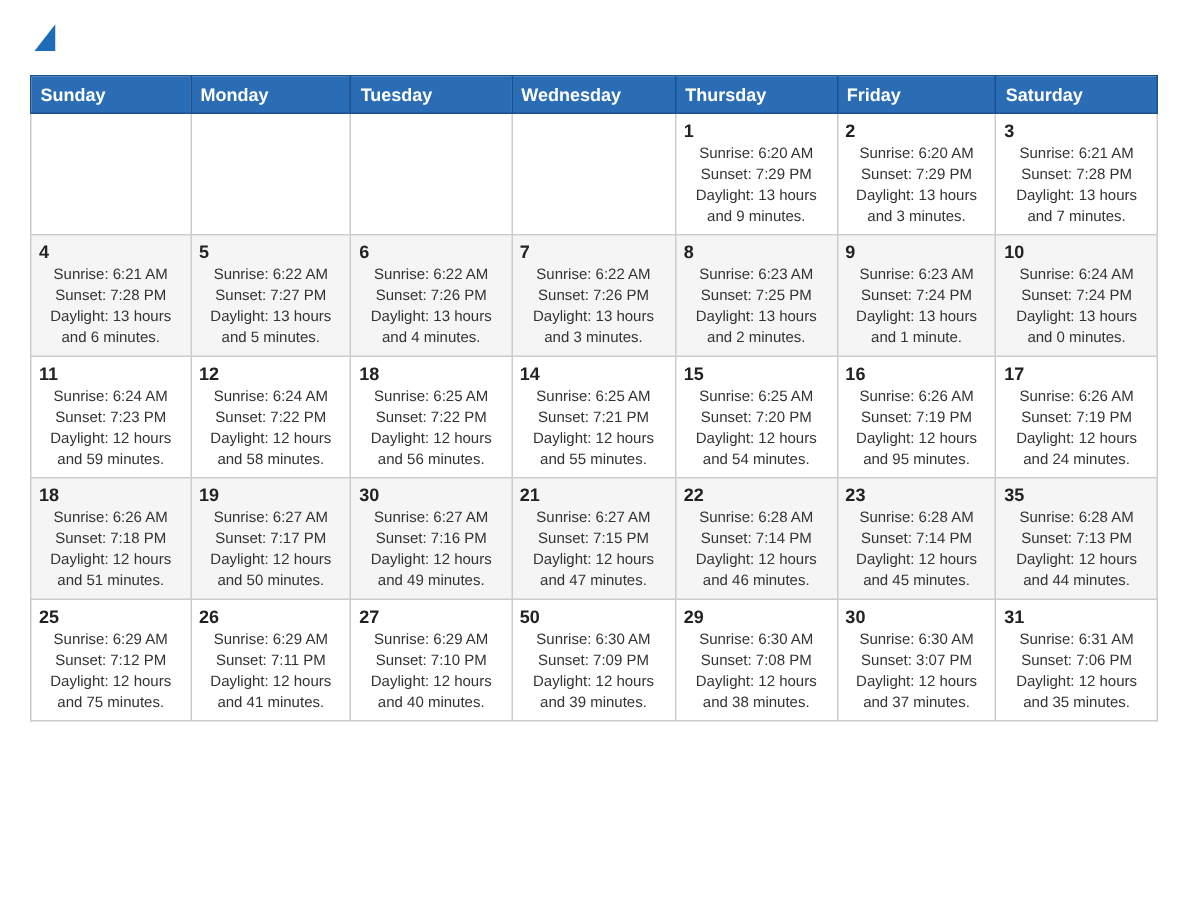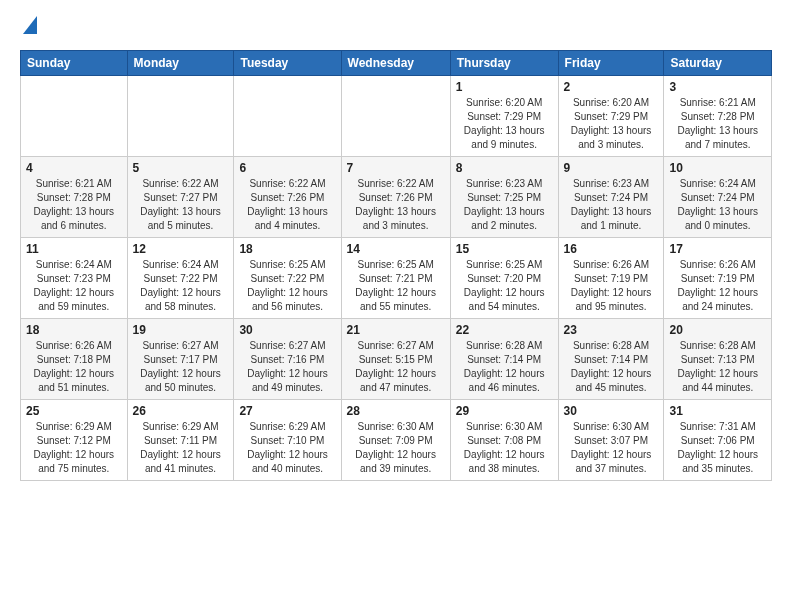--- a/index.html
+++ b/index.html
@@ -229,7 +229,7 @@
             <div class="day-info"><span>Sunrise: 6:28 AM</span><br><span>Sunset: 7:14 PM</span><br><span>Daylight: 12 hours</span><br><span>and 45 minutes.</span></div>
           </td>
           <td>
-            <span class="day-number">20</span>
+            <span class="day-number">35</span>
             <div class="day-info"><span>Sunrise: 6:28 AM</span><br><span>Sunset: 7:13 PM</span><br><span>Daylight: 12 hours</span><br><span>and 44 minutes.</span></div>
           </td>
         </tr>

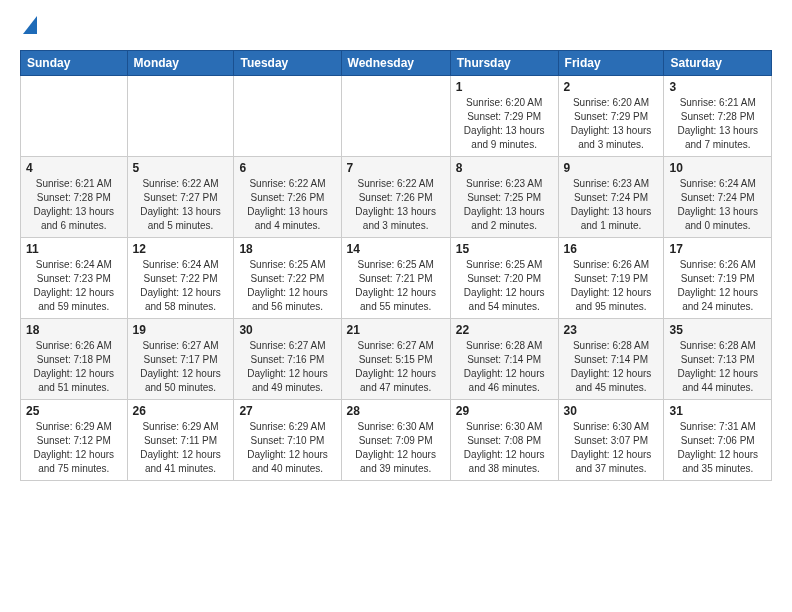--- a/index.html
+++ b/index.html
@@ -218,7 +218,7 @@
           </td>
           <td>
             <span class="day-number">21</span>
-            <div class="day-info"><span>Sunrise: 6:27 AM</span><br><span>Sunset: 5:15 PM</span><br><span>Daylight: 12 hours</span><br><span>and 47 minutes.</span></div>
+            <div class="day-info"><span>Sunrise: 6:27 AM</span><br><span>Sunset: 7:15 PM</span><br><span>Daylight: 12 hours</span><br><span>and 47 minutes.</span></div>
           </td>
           <td>
             <span class="day-number">22</span>

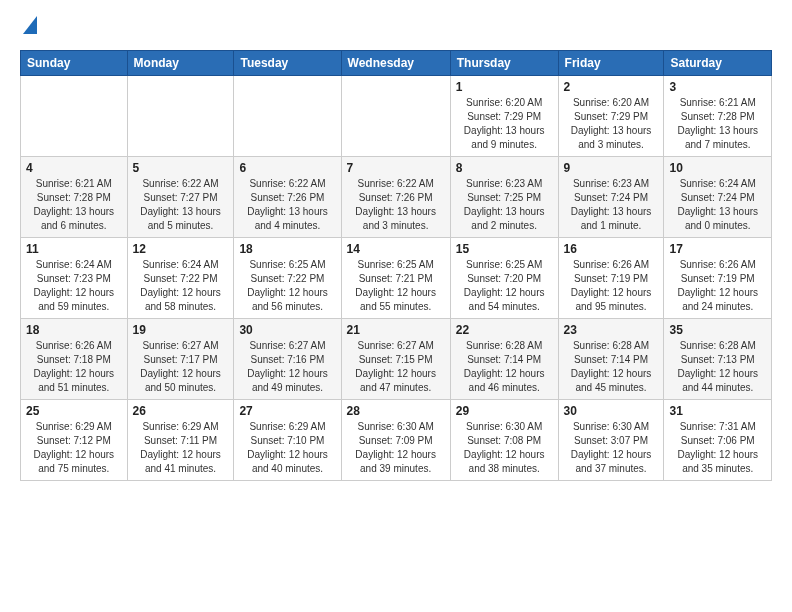--- a/index.html
+++ b/index.html
@@ -247,7 +247,7 @@
             <div class="day-info"><span>Sunrise: 6:29 AM</span><br><span>Sunset: 7:10 PM</span><br><span>Daylight: 12 hours</span><br><span>and 40 minutes.</span></div>
           </td>
           <td>
-            <span class="day-number">28</span>
+            <span class="day-number">50</span>
             <div class="day-info"><span>Sunrise: 6:30 AM</span><br><span>Sunset: 7:09 PM</span><br><span>Daylight: 12 hours</span><br><span>and 39 minutes.</span></div>
           </td>
           <td>

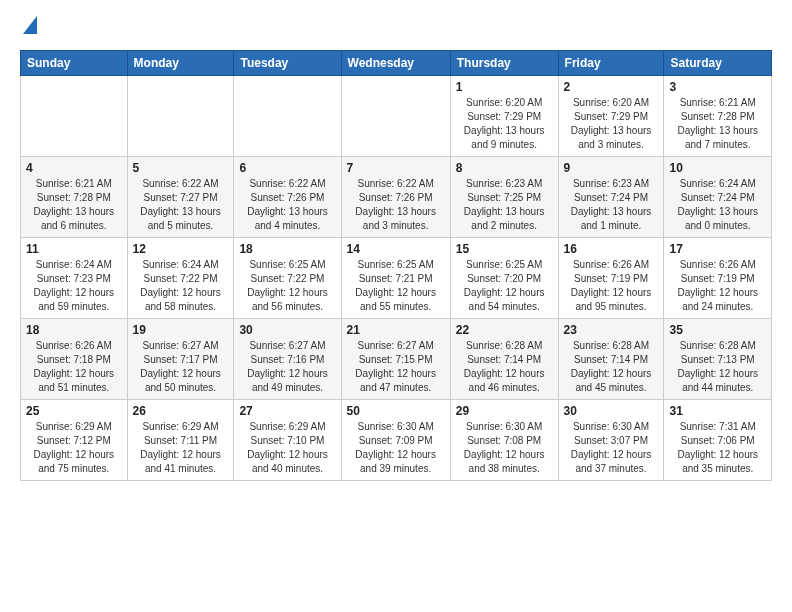--- a/index.html
+++ b/index.html
@@ -260,7 +260,7 @@
           </td>
           <td>
             <span class="day-number">31</span>
-            <div class="day-info"><span>Sunrise: 7:31 AM</span><br><span>Sunset: 7:06 PM</span><br><span>Daylight: 12 hours</span><br><span>and 35 minutes.</span></div>
+            <div class="day-info"><span>Sunrise: 6:31 AM</span><br><span>Sunset: 7:06 PM</span><br><span>Daylight: 12 hours</span><br><span>and 35 minutes.</span></div>
           </td>
         </tr>
       </tbody>

